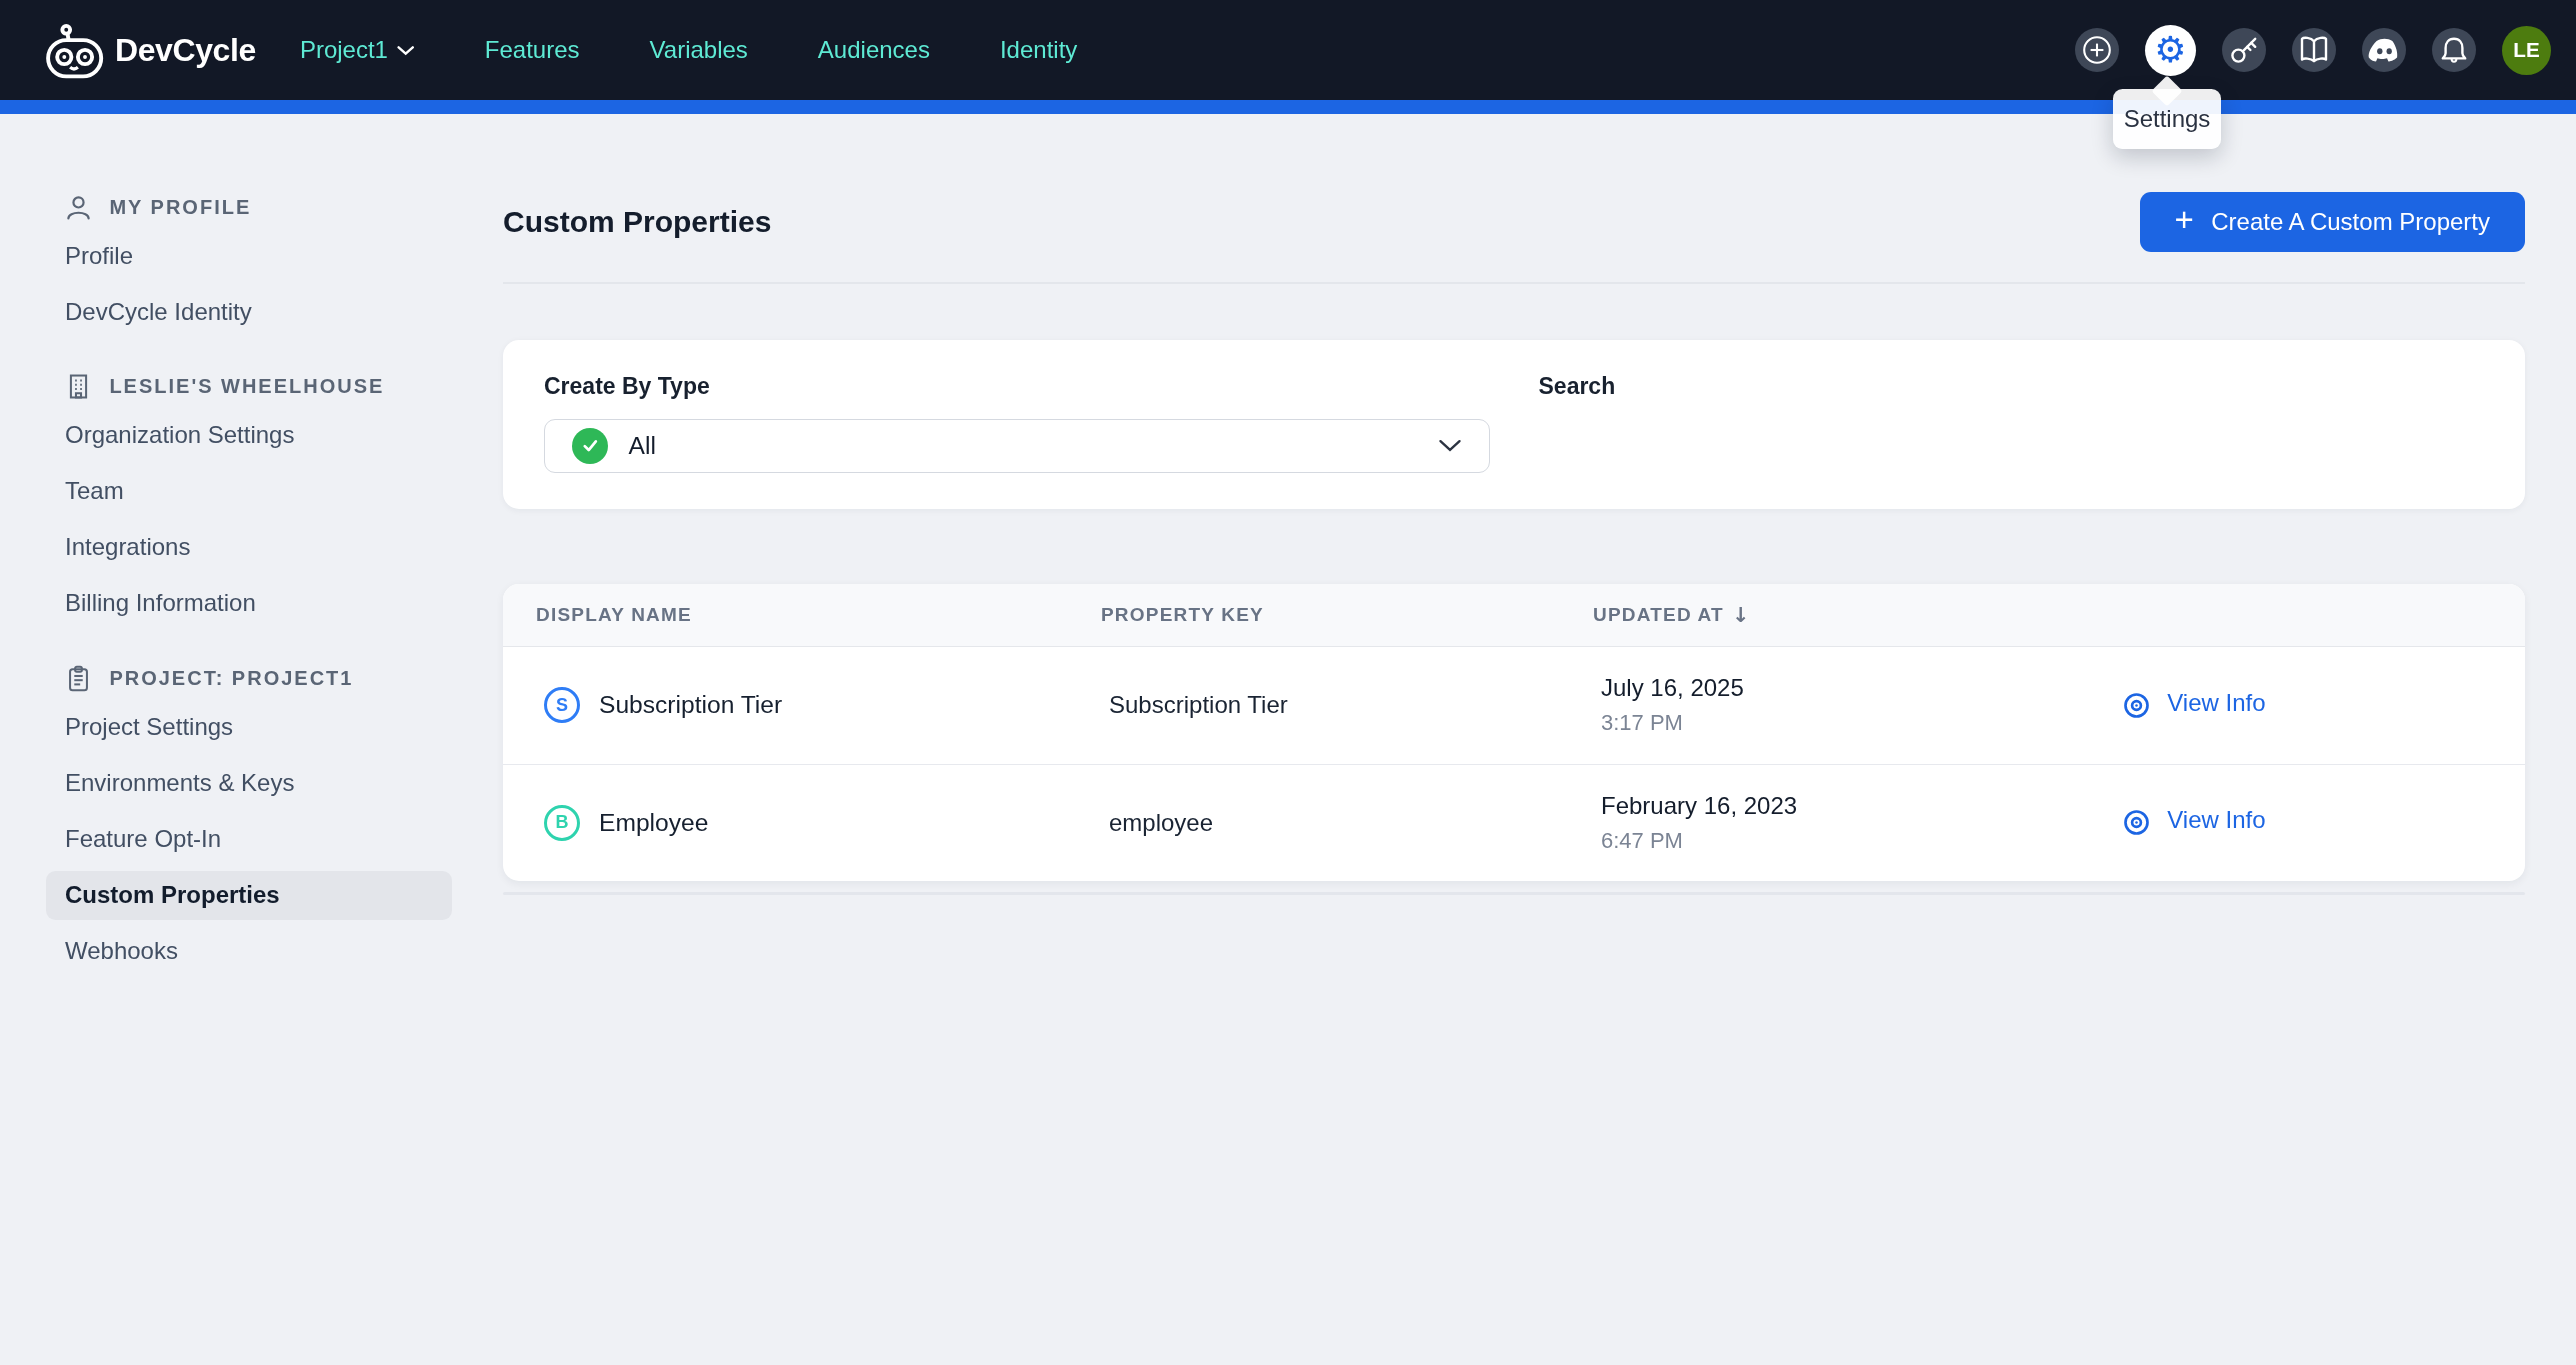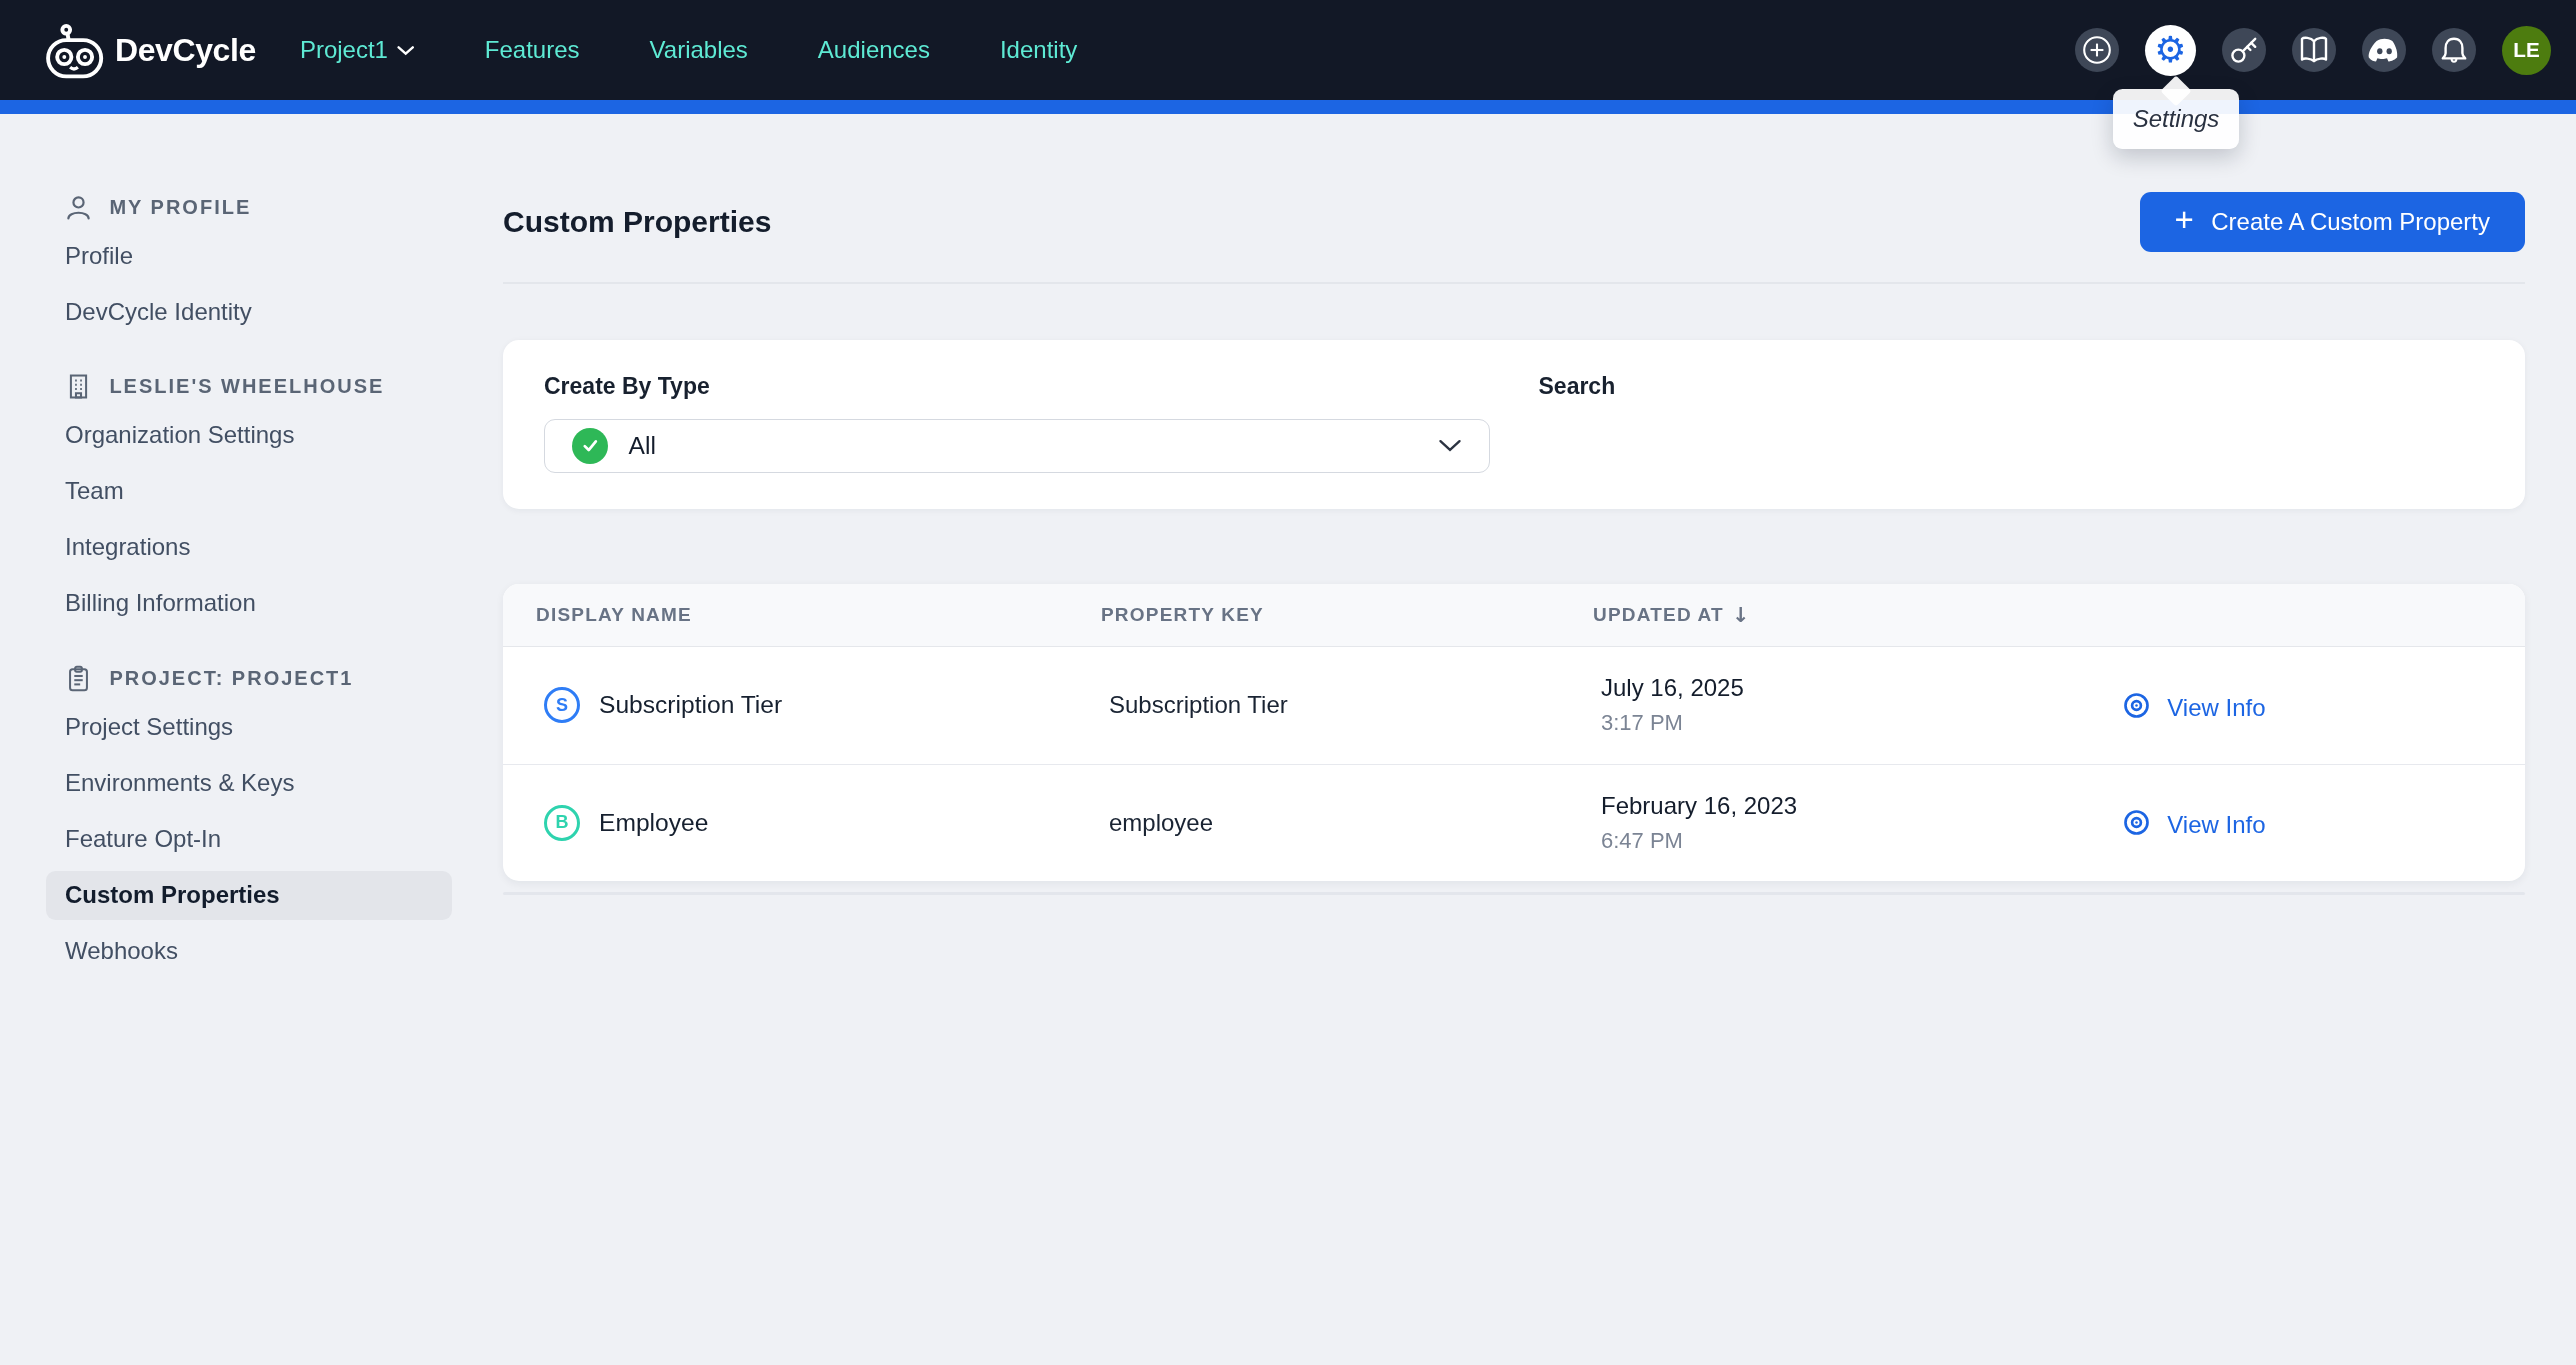--- a/index.html
+++ b/index.html
@@ -24,10 +24,10 @@
   .accentbar { position:absolute; left:0; top:100px; width:2576px; height:14.3px; }
 
   
-  .tooltip { position:absolute; left:2113px; top:89px; width:126px; height:60px;
+  .tooltip { position:absolute; left:2113px; top:89px; width:108px; height:60px;
              background:rgba(255,255,255,0.93); border-radius:9.5px; z-index:10;
              box-shadow:0 8px 22px rgba(10,20,40,0.20);
-             display:flex; align-items:center; justify-content:center;font-style:italic; }
+             display:flex; align-items:center; justify-content:center; }
   .tooltip-arrow { position:absolute; left:calc(50% - 11px); top:-8.7px; width:22px; height:22px;
                    background:rgba(255,255,255,0.93); transform:rotate(45deg); border-radius:3.2px; }
   .tooltip-text { position:relative; color:#2a3242; font-size:24px; font-weight:500; }

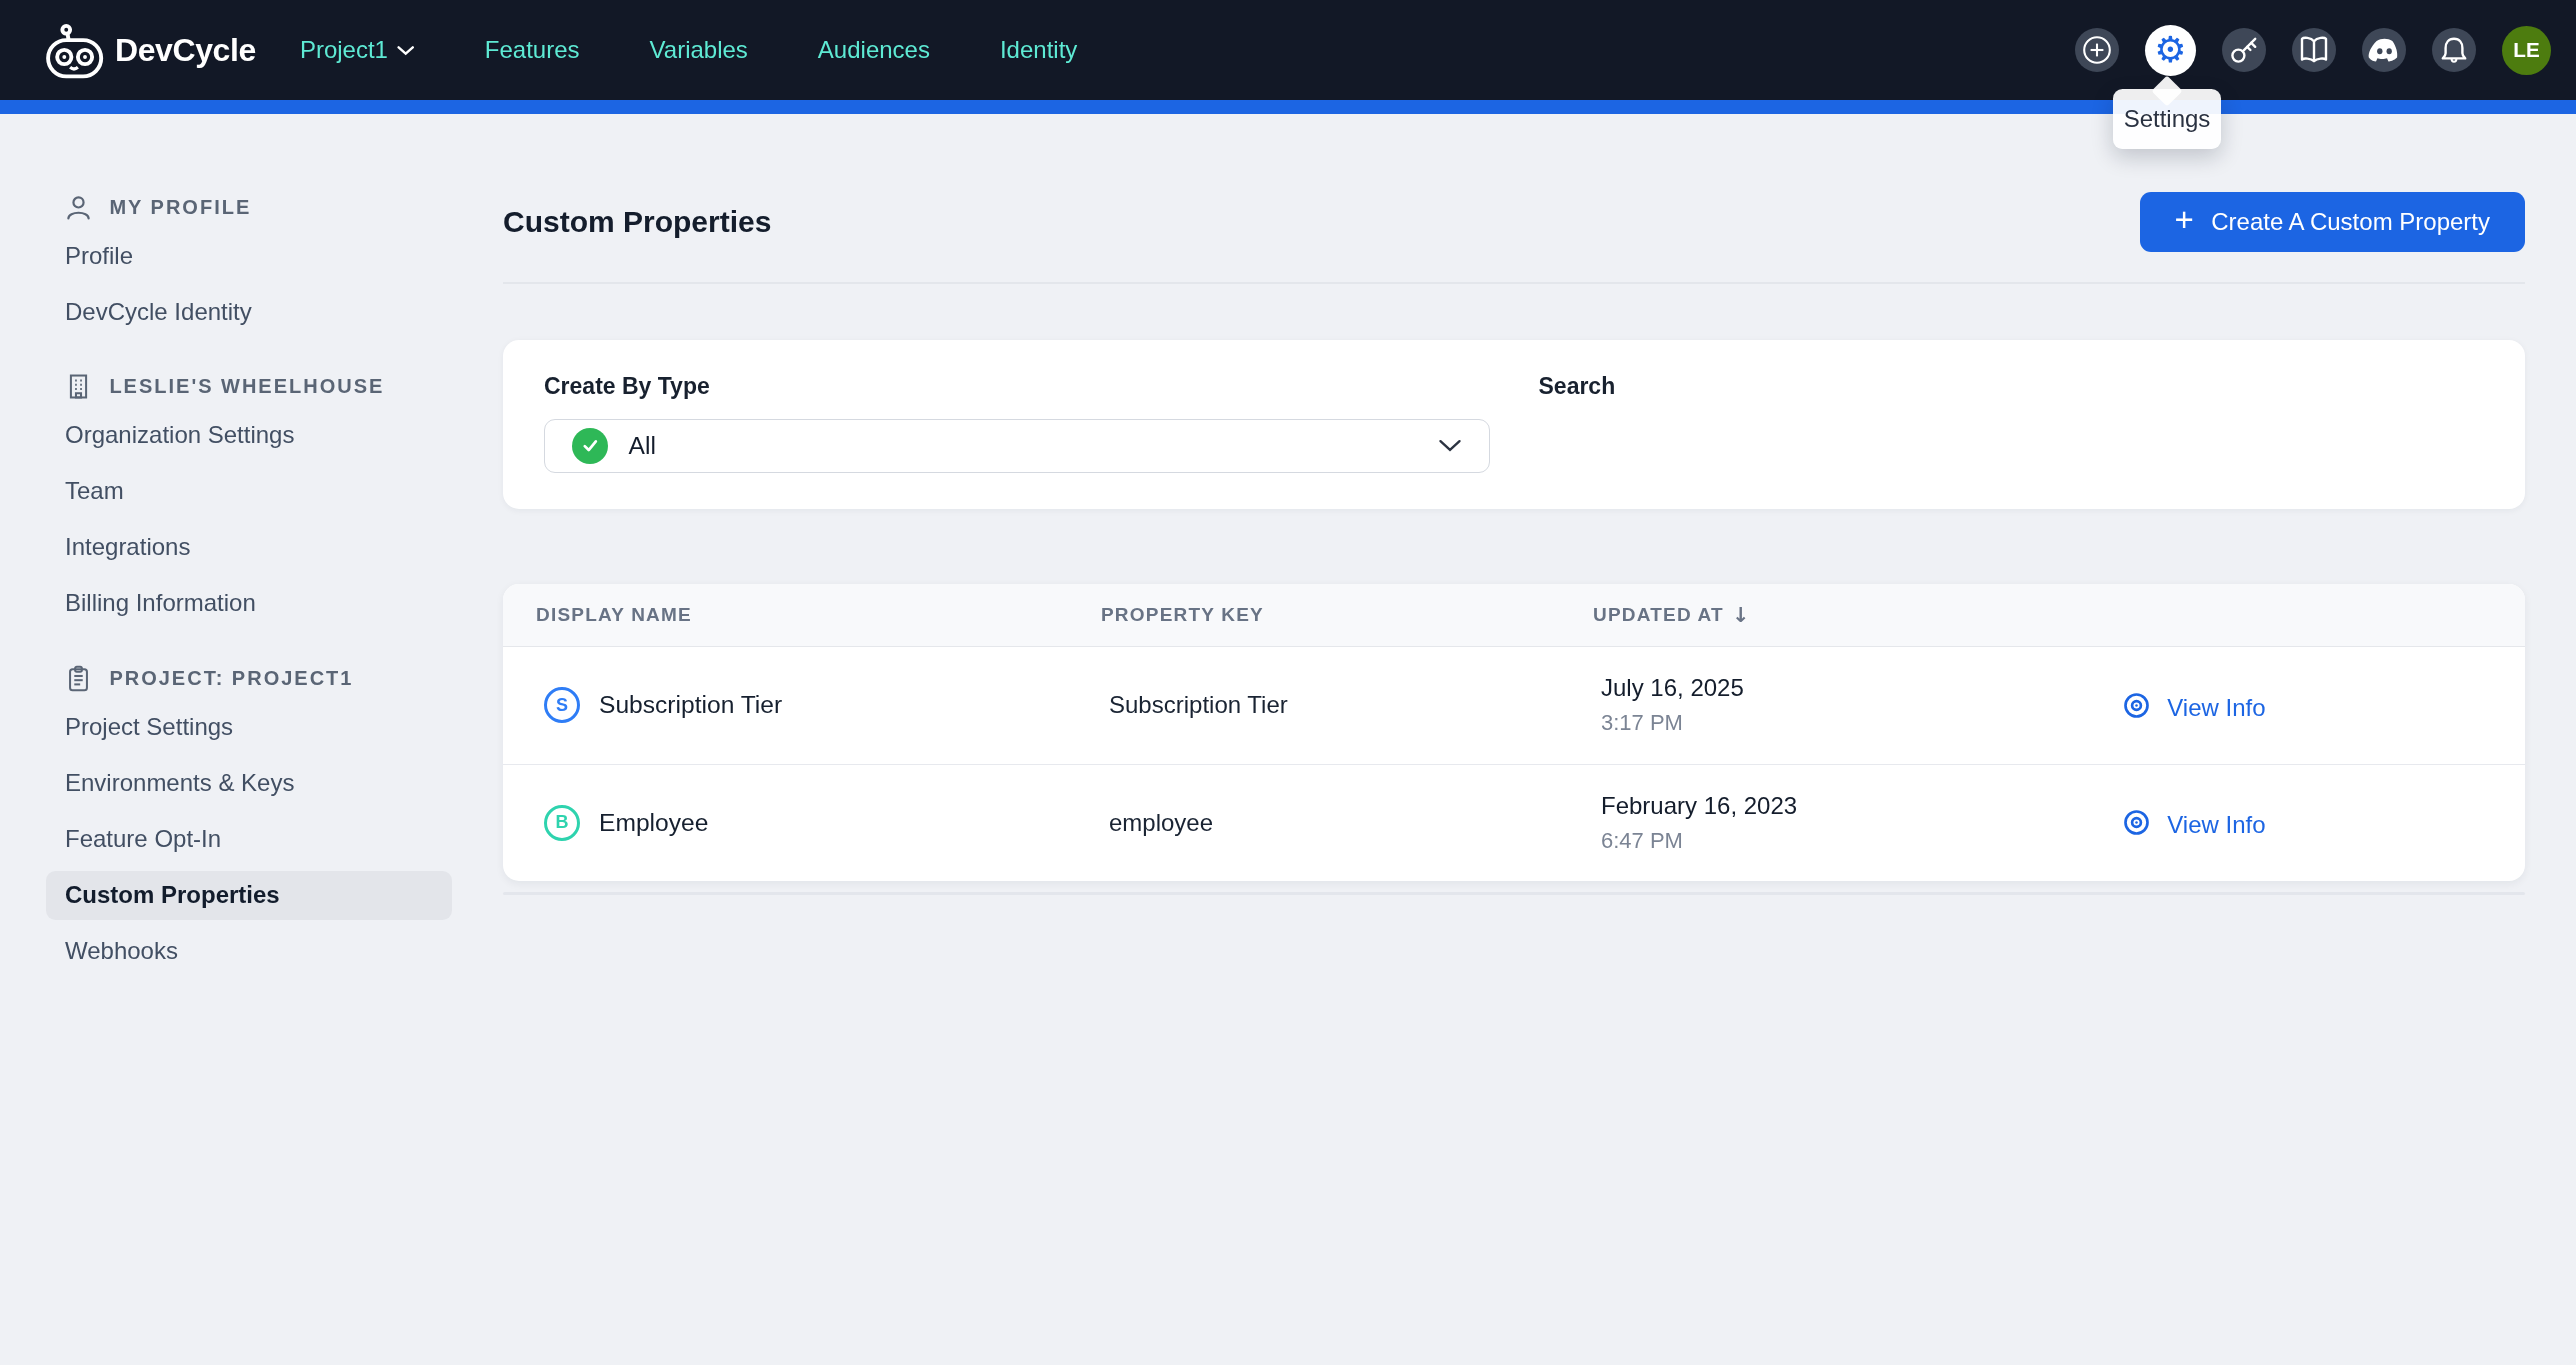--- a/index.html
+++ b/index.html
@@ -89,7 +89,7 @@
   .cell-key { color:#1a2433; font-size:24px; }
   .cell-date { color:#141d2c; font-size:24px; font-weight:500; }
   .cell-time { color:#7b8494; font-size:22px; margin-top:8px; }
-  .view-info { display:flex; align-items:flex-end; gap:14.3px; cursor:pointer;
+  .view-info { display:flex; align-items:flex-start; gap:14.3px; cursor:pointer;
                font-size:24px; font-weight:500; }
   .bottom-line { margin-top:11px; height:3.2px; background:#e3e6ec; border-radius:1.6px; }
 

